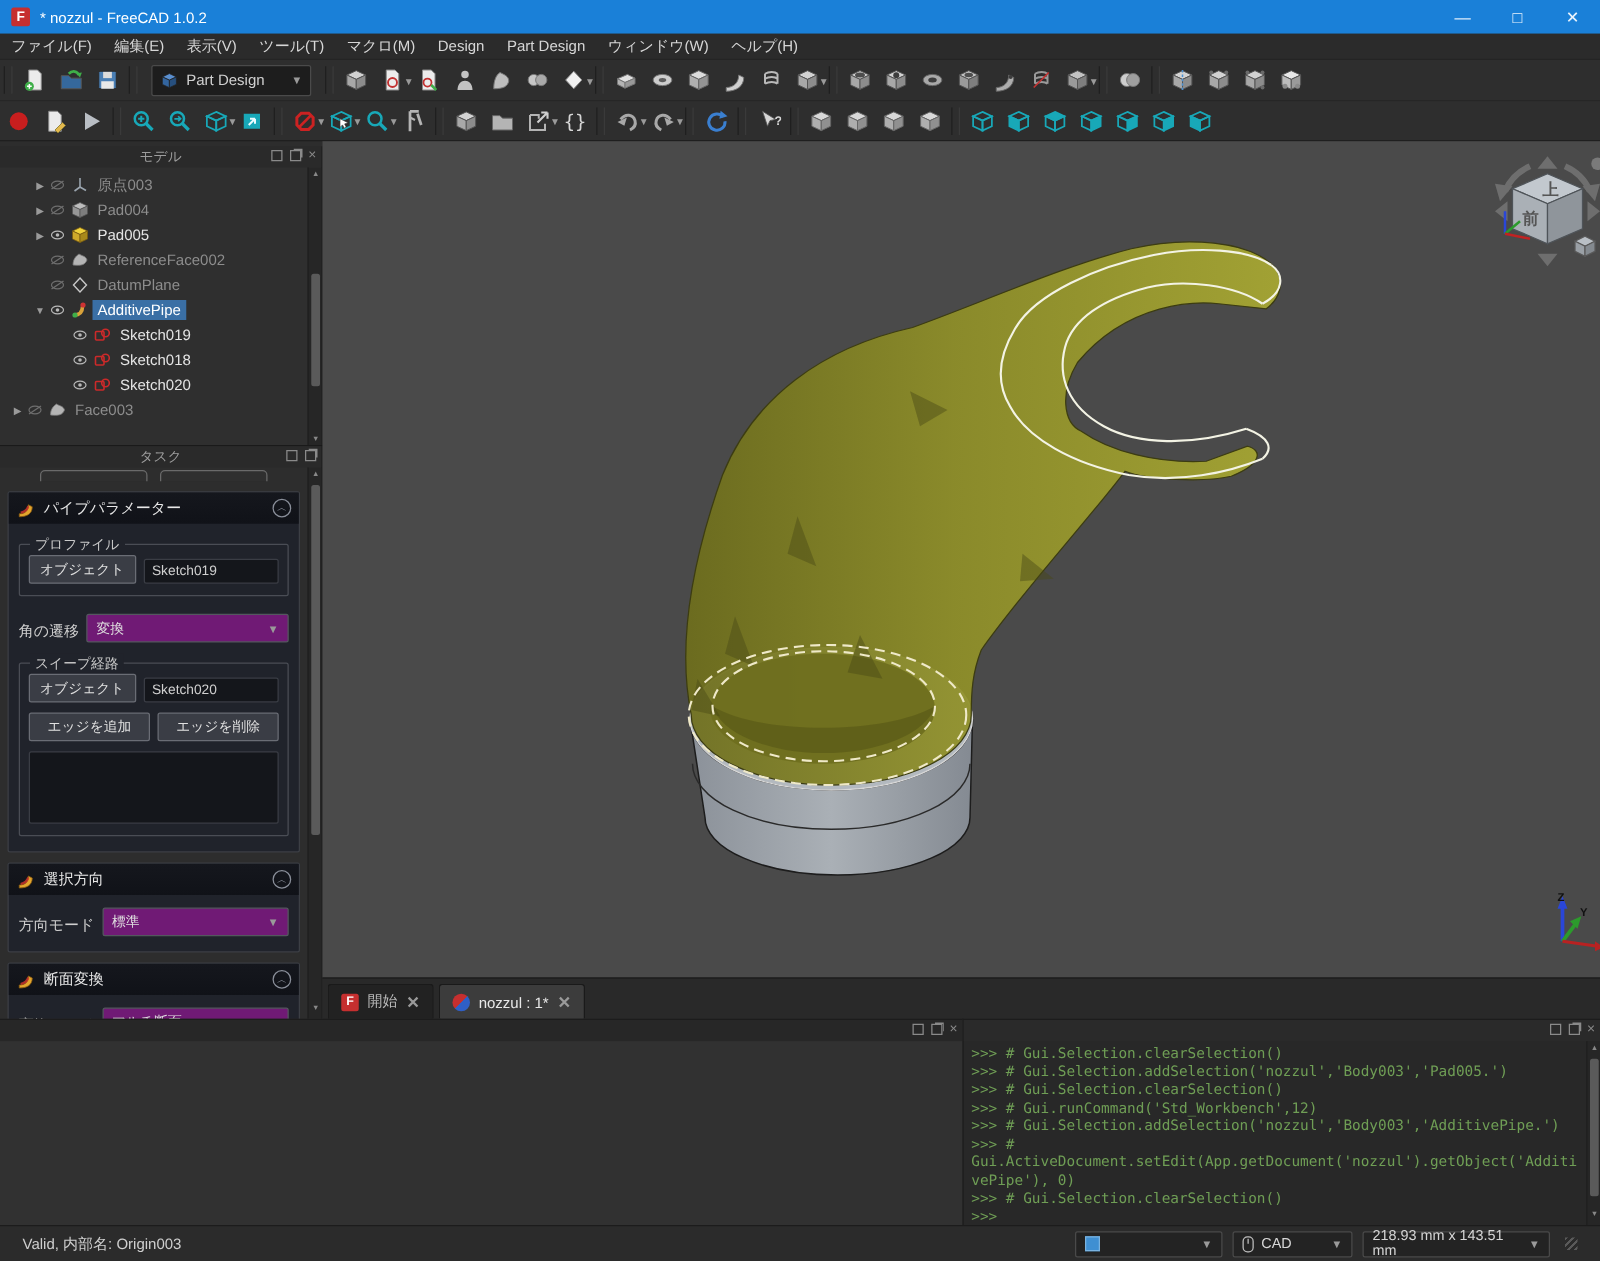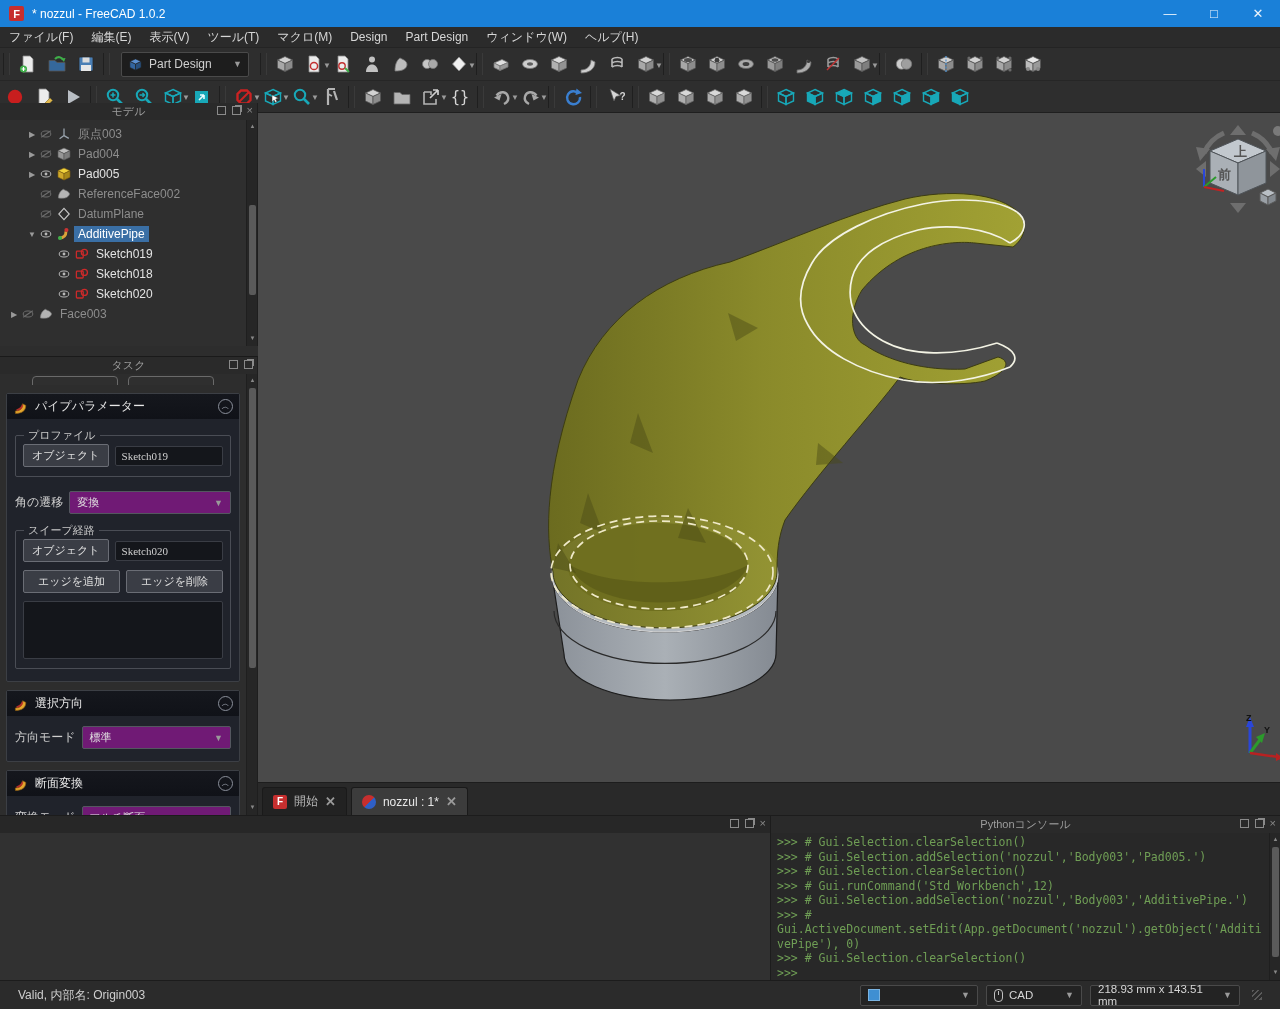--- a/index.html
+++ b/index.html
@@ -48,7 +48,7 @@
   .wbtn-x { color:#8a8a8a; font-size:11px; line-height:9px; }
 
   
-  #tree-panel { left:0; top:103px; width:258px; height:243px; background:#2f2f2f;
+  #tree-panel { left:0; top:117px; width:258px; height:243px; background:#2f2f2f;
     border-right:1px solid #1e1e1e; }
   #tree-body { position:absolute; top:17px; bottom:0; left:0; right:12px; overflow:hidden; padding-top:4px; }
   .trow { height:20px; display:flex; align-items:center; font-size:12px; color:#e4e4e4; }

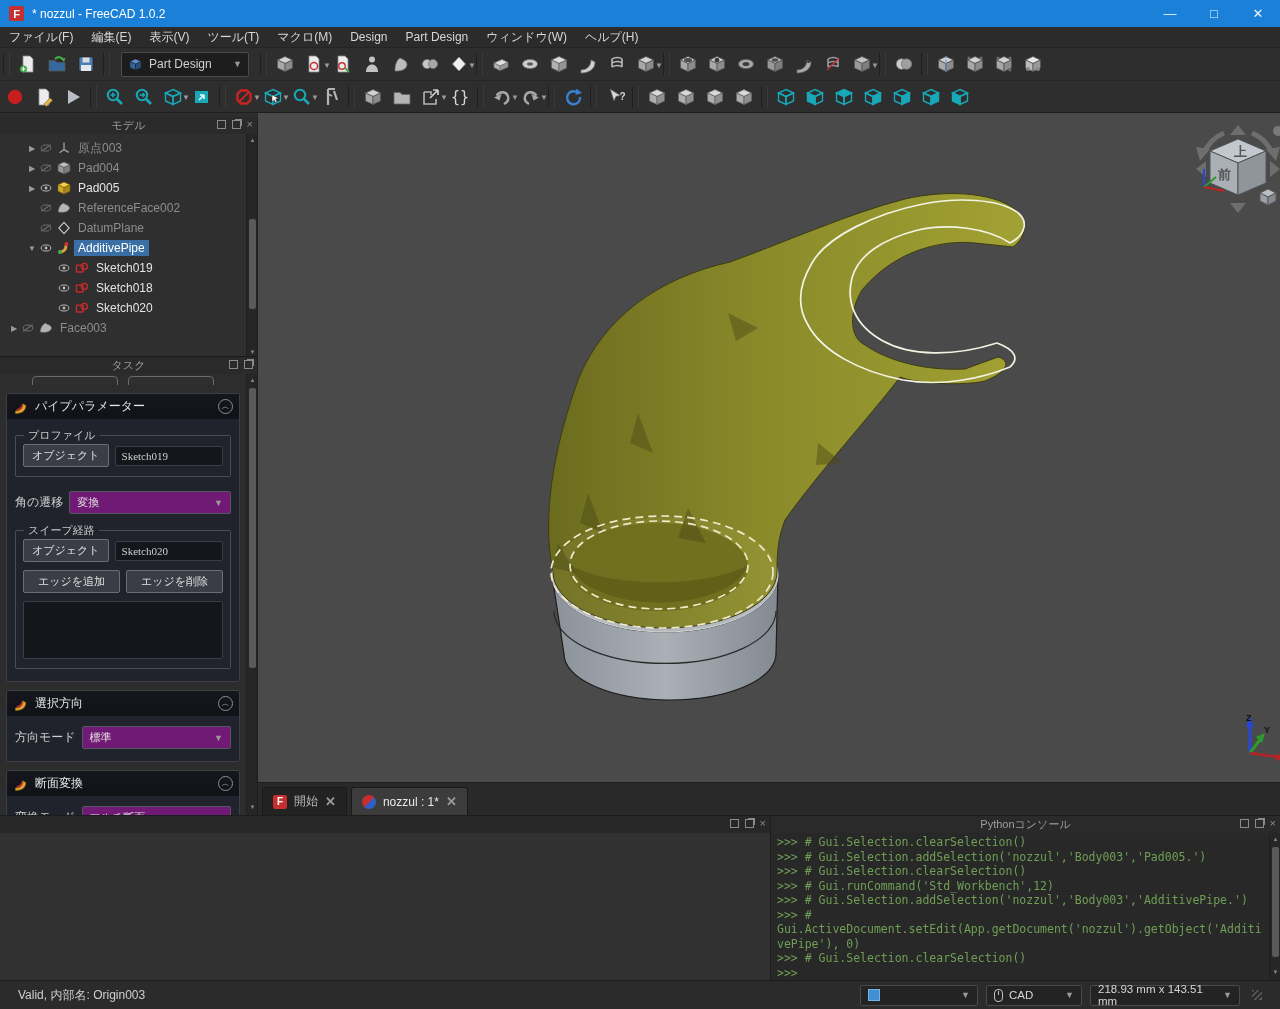--- a/index.html
+++ b/index.html
@@ -81,7 +81,7 @@
     font-size:11px; padding:3px 8px; display:inline-block; text-align:center; }
   .field { background:#14161b; border:1px solid #3a3d45; border-radius:2px; color:#cfcfcf;
     font-size:11px; padding:3px 6px; }
-  .row { display:flex; align-items:center; gap:6px;font-family:Liberation Serif, serif; }
+  .row { display:flex; align-items:flex-end; gap:6px; }
   .sel-combo { flex:1; background:#701a75; border:1px solid #54575f; border-radius:2px; color:#e0e0e0;
     font-size:11px; padding:3px 7px; display:flex; align-items:center; }
   .sel-combo .combo-arrow { margin-left:auto; }

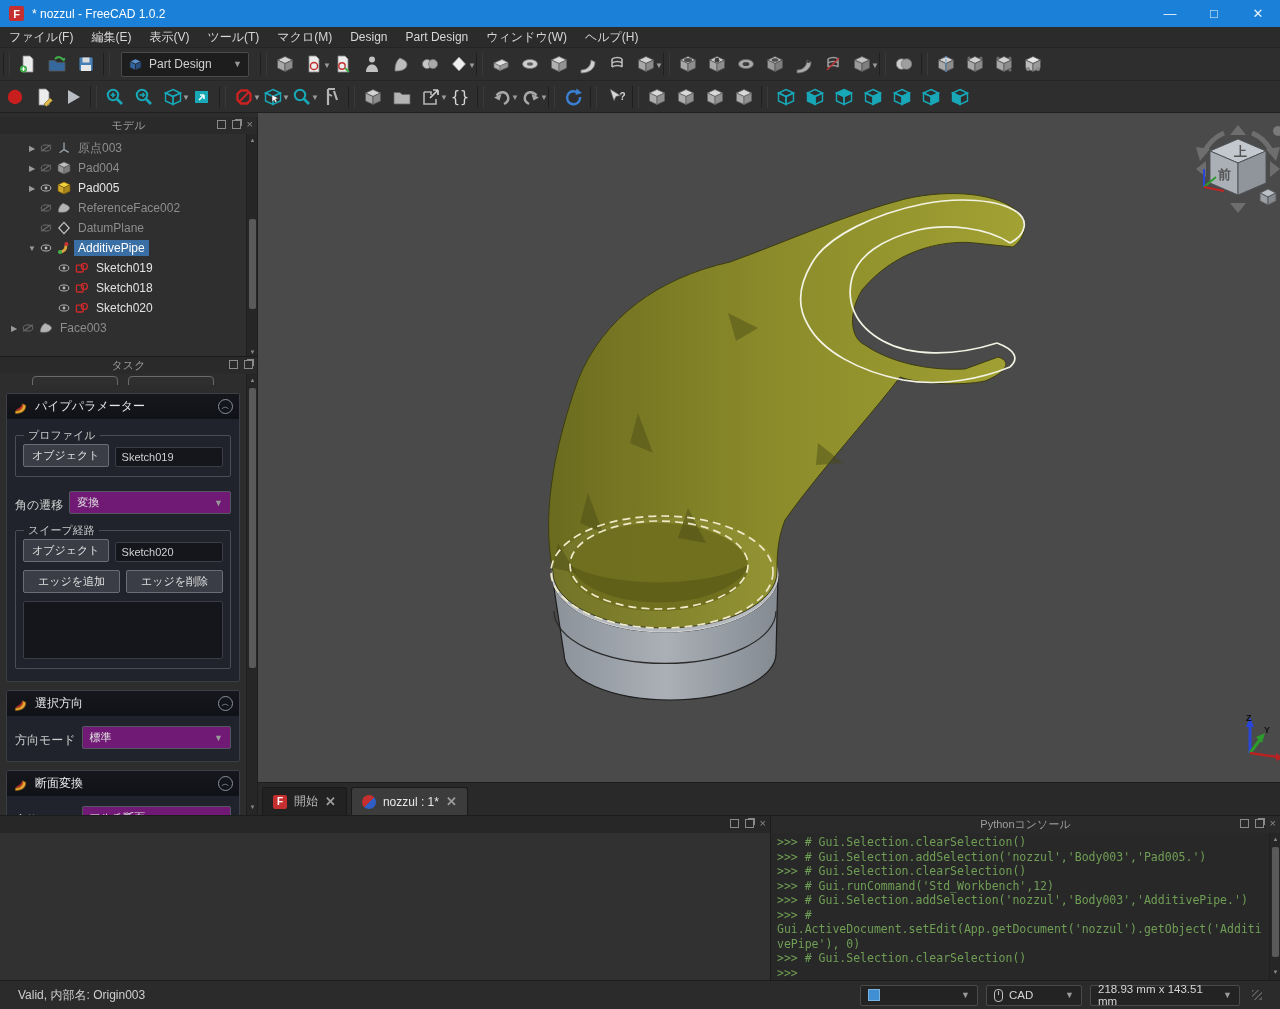--- a/index.html
+++ b/index.html
@@ -941,7 +941,6 @@
 
 <div id="pyconsole" class="abs">
   <div class="panel-header">
-    <span class="panel-title">Pythonコンソール</span>
     <span class="panel-btns">
       <span class="wbtn"></span>
       <span class="wbtn2"></span>

